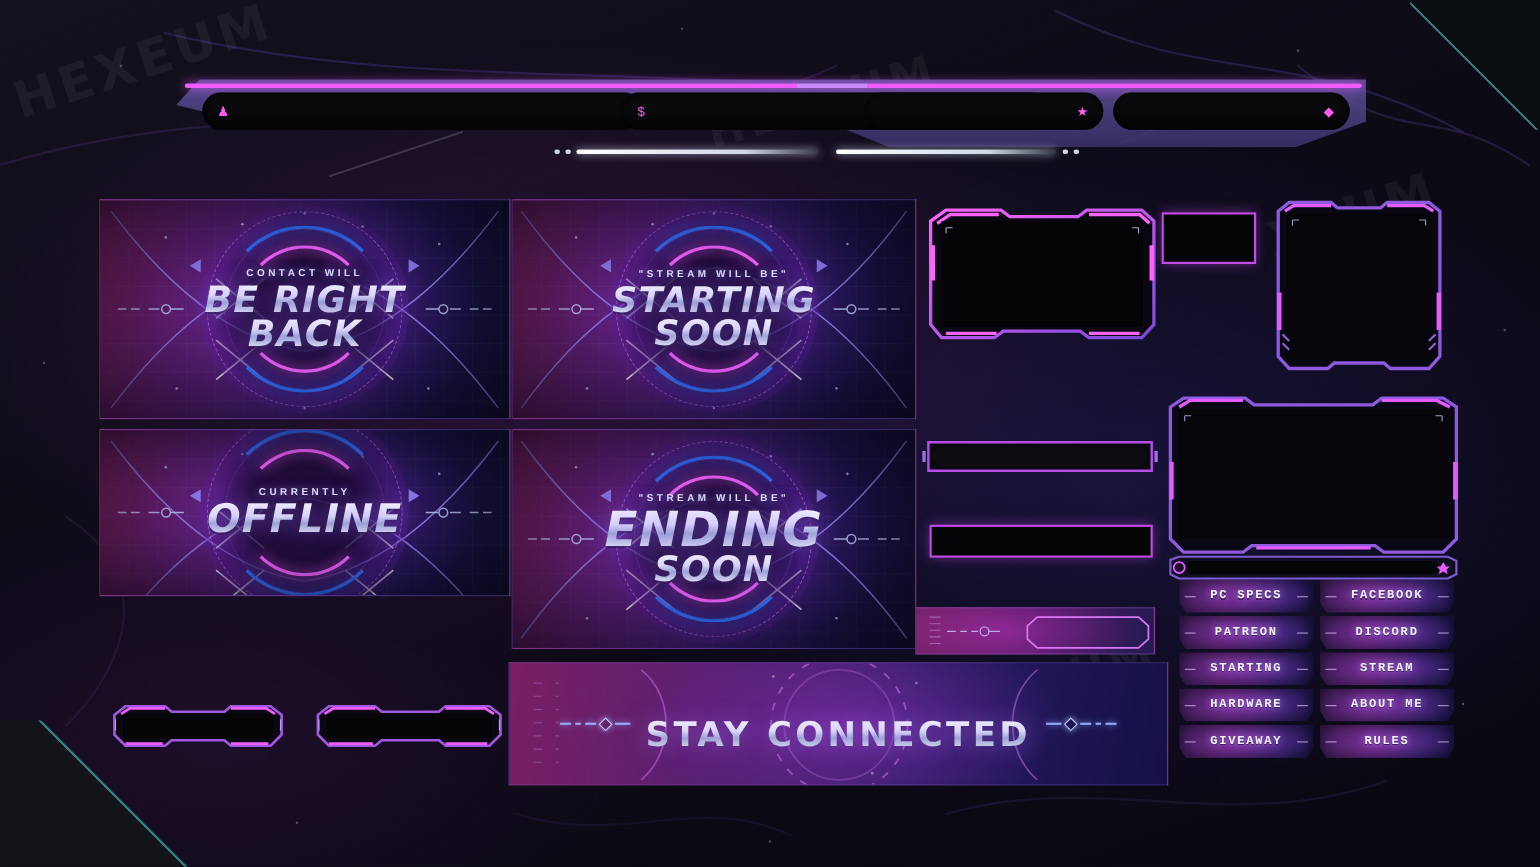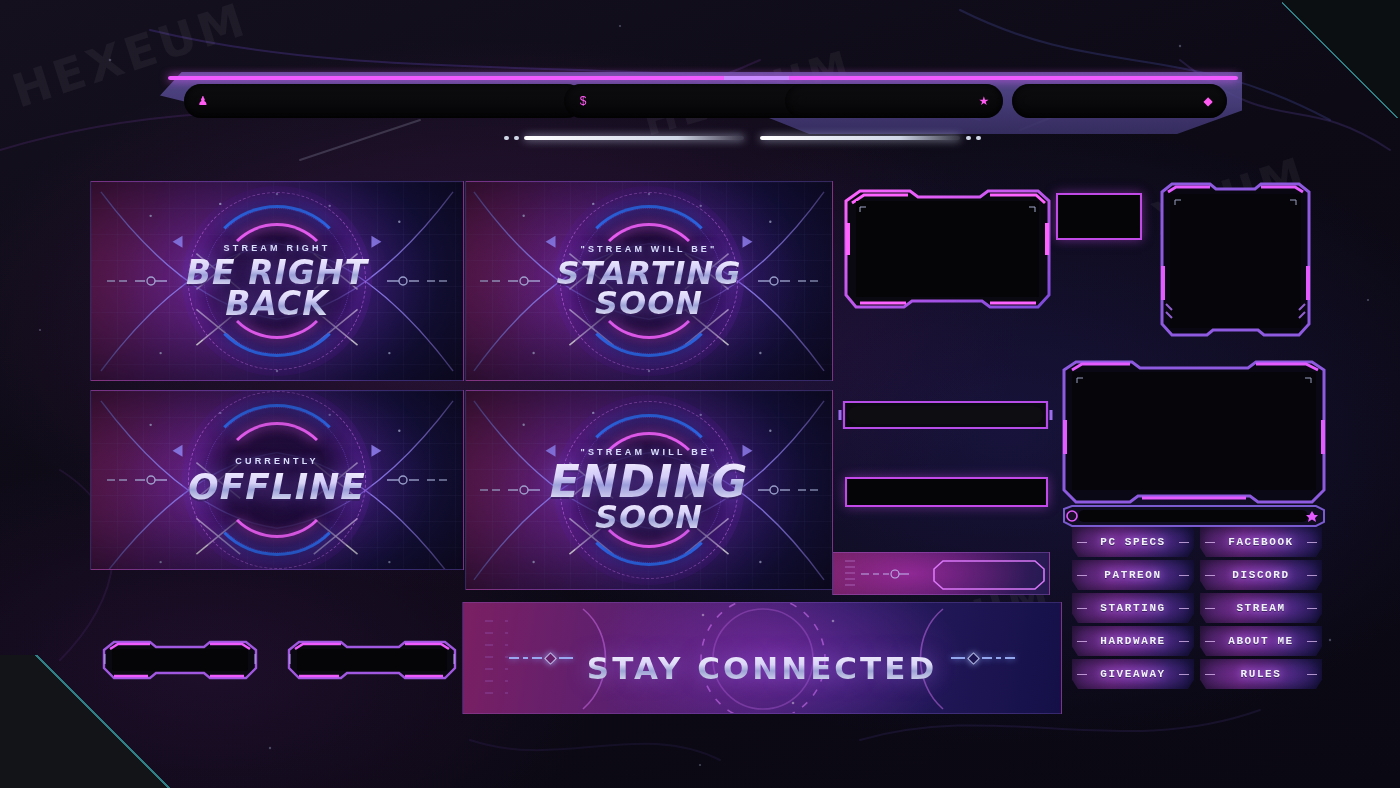--- a/index.html
+++ b/index.html
@@ -290,7 +290,7 @@
     </svg>
     <div class="vig"></div>
     <div class="hud-text">
-      <div class="kicker">STREAM RIGHT</div>
+      <div class="kicker">CONTACT WILL</div>
       <div class="bigtitle" style="font-size:33px">BE RIGHT</div>
       <div class="bigtitle" style="font-size:33px">BACK</div>
     </div>

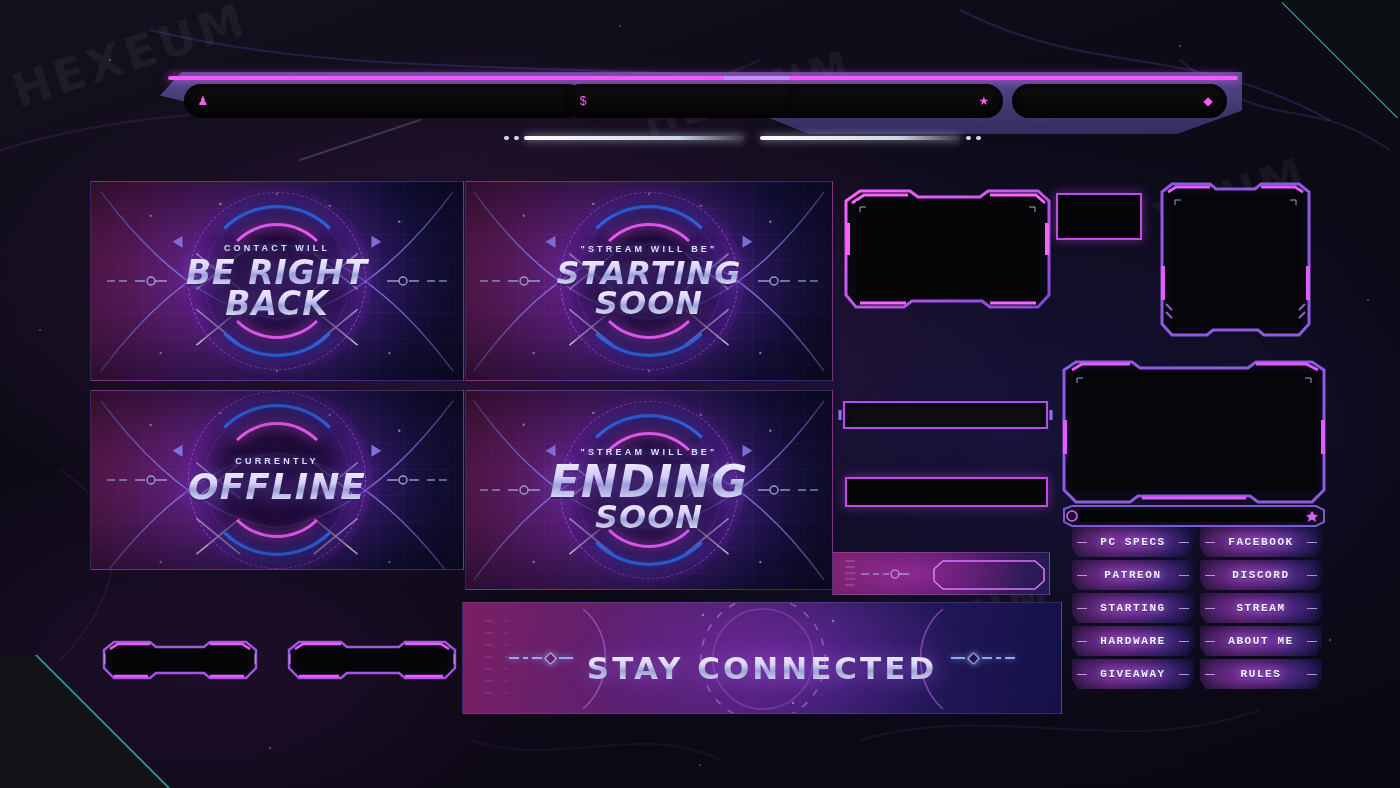--- a/index.html
+++ b/index.html
@@ -355,7 +355,7 @@
     </div>
   </div>
 
-  <div class="hud-screen" style="left:90px;top:390px;width:374px;height:180px;">
+  <div class="hud-screen" style="left:90px;top:390px;width:374px;height:152px;">
     <div class="grid"></div>
     <svg class="swoop" viewBox="0 0 374 200">
       <g fill="none" stroke="#8f7cf0" stroke-width="1.4" stroke-opacity=".95">

